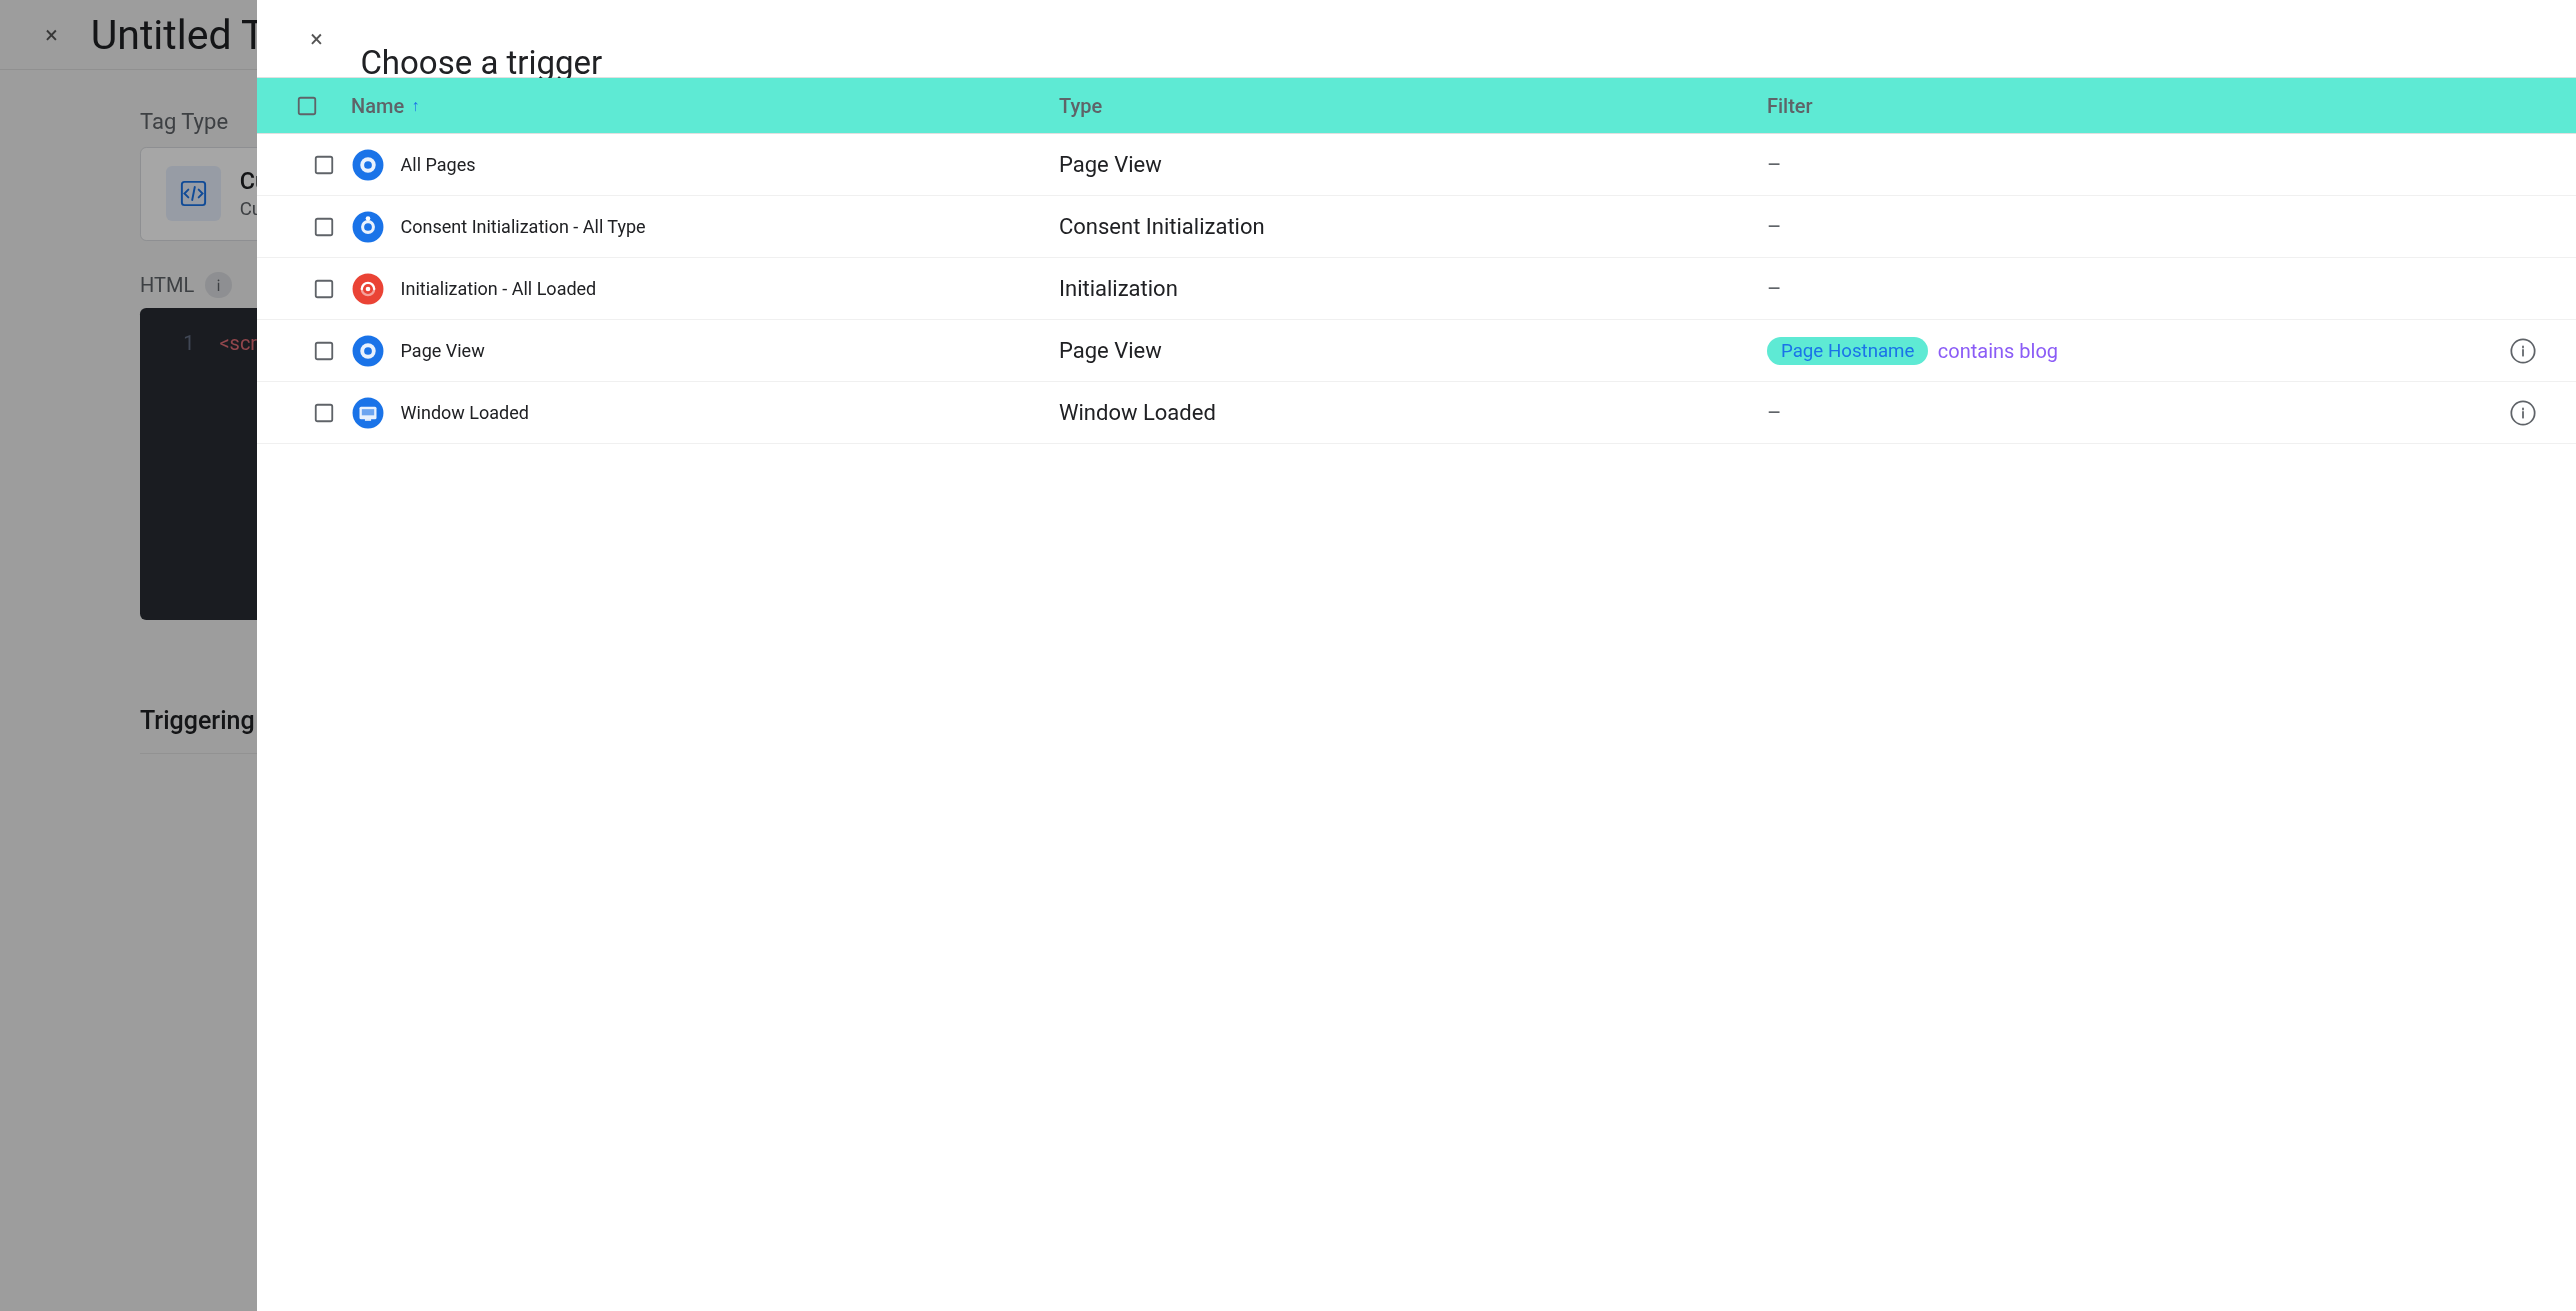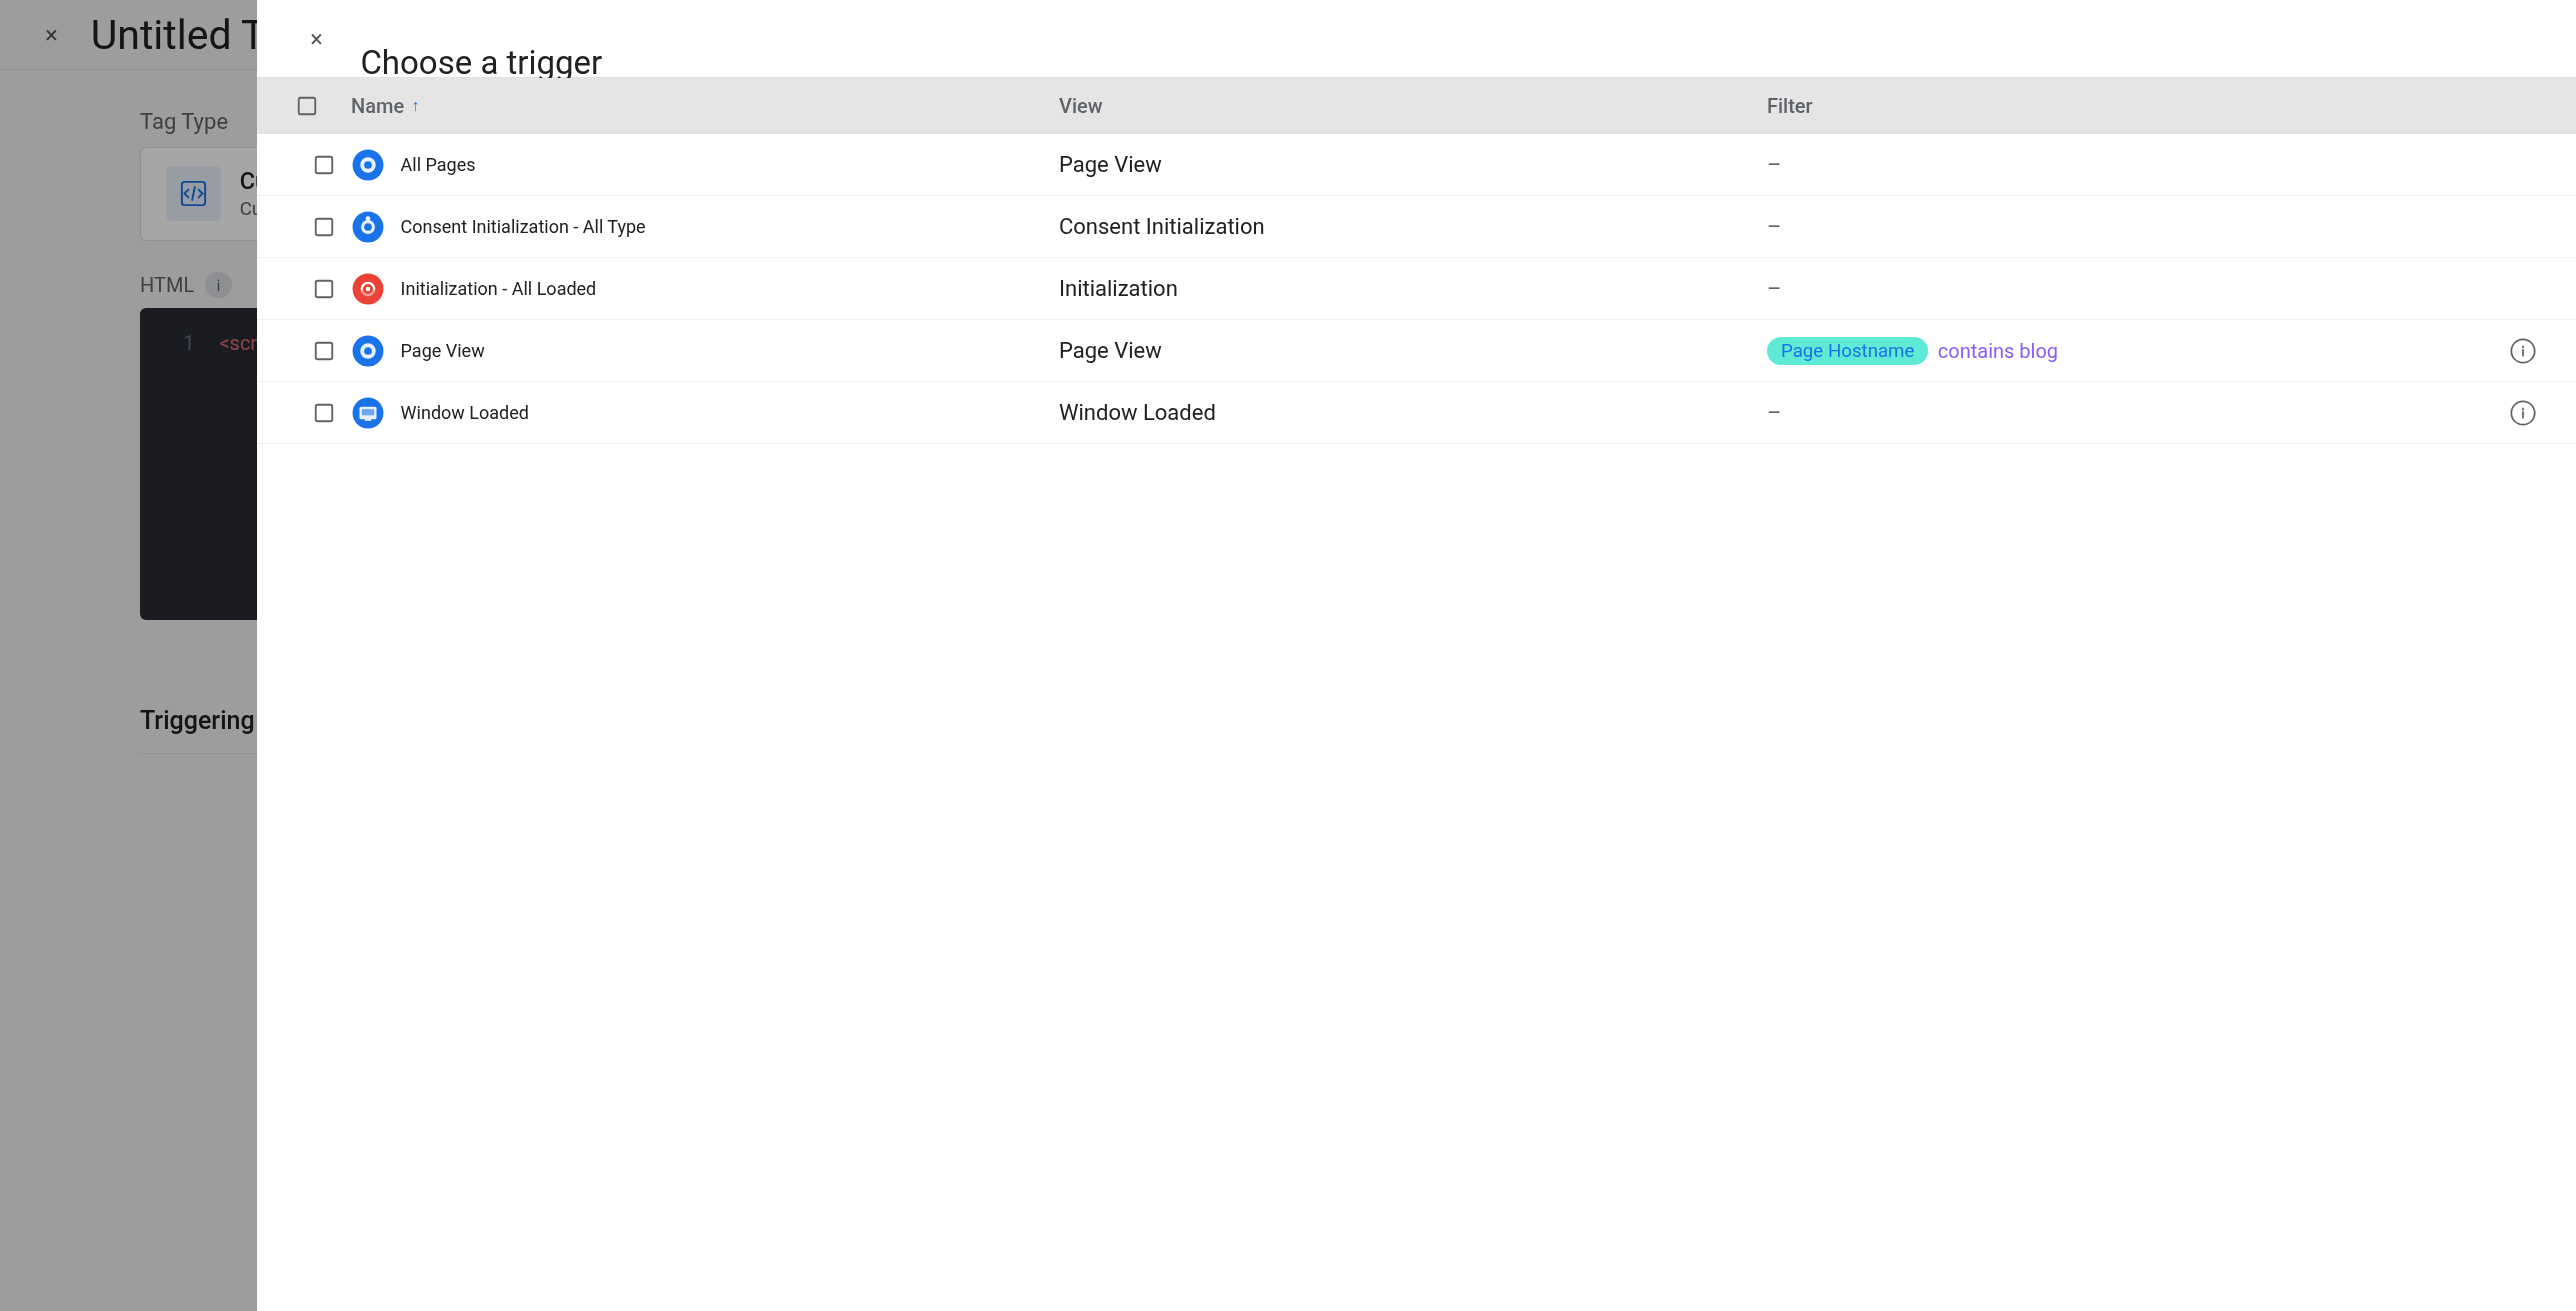--- a/index.html
+++ b/index.html
@@ -276,7 +276,7 @@
       grid-template-columns: 55px 1fr 1fr 1fr 62px;
       padding: 15.6px 39px;
       border-bottom: 1.6px solid #e0e0e0;
-      background: #e5e5e5;
+      background: #5eead4;
       position: sticky;
       top: 0;
       z-index: 5;

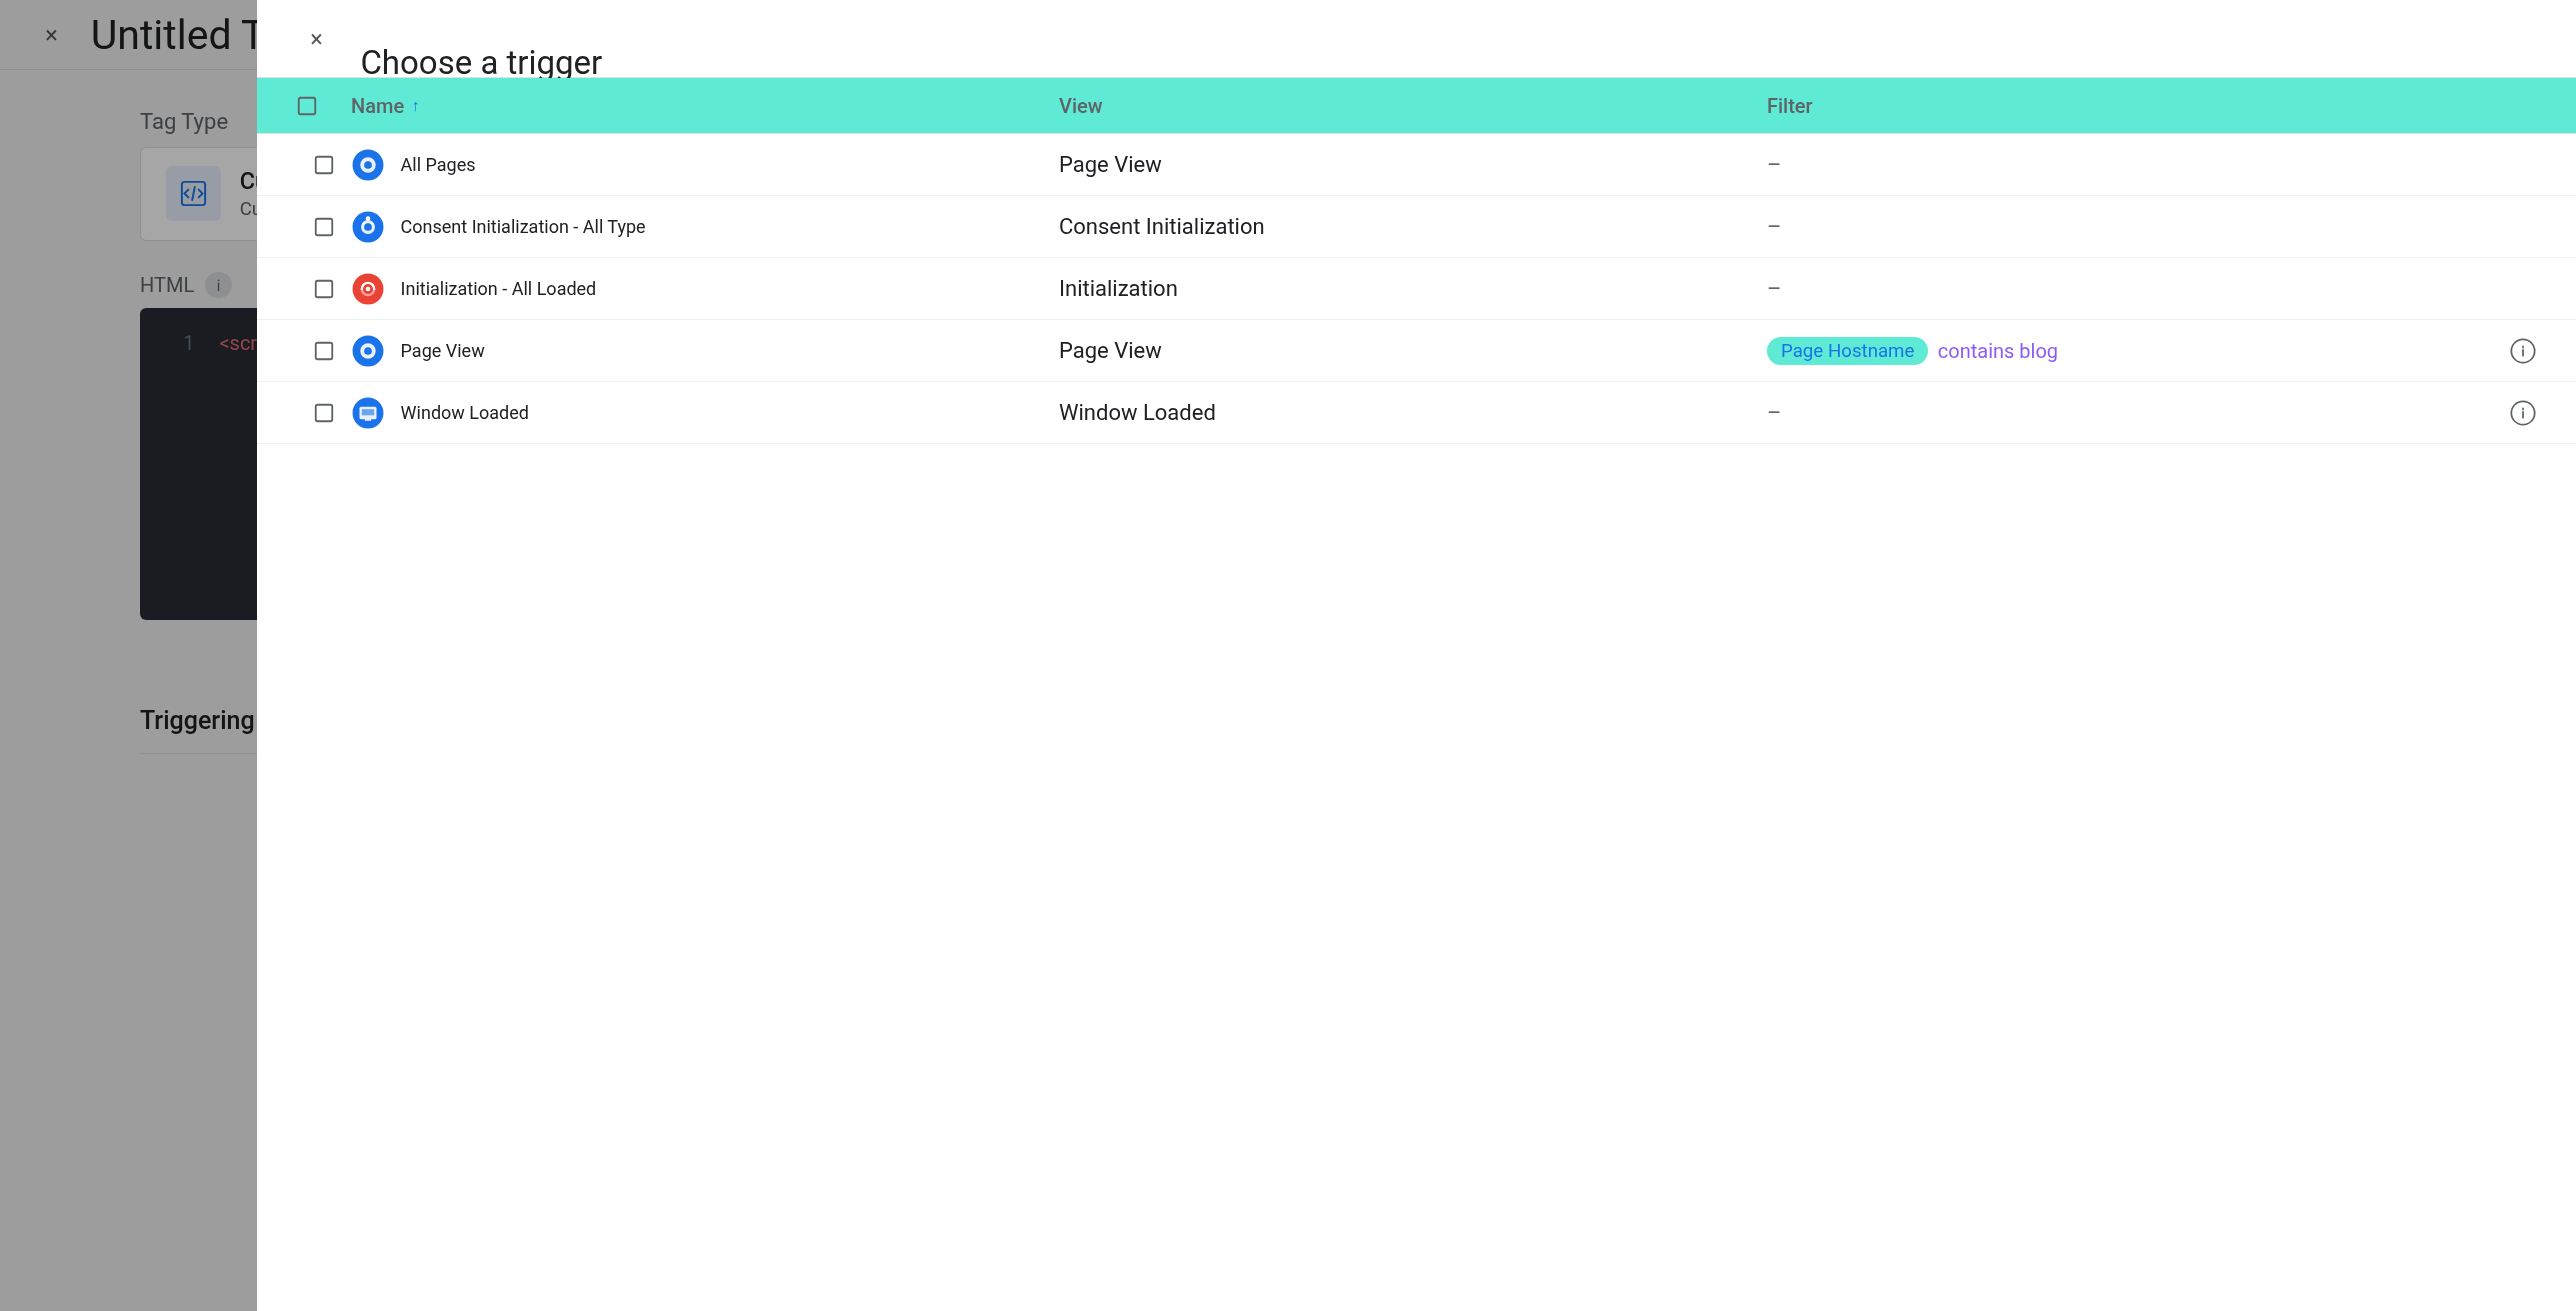--- a/index.html
+++ b/index.html
@@ -445,7 +445,7 @@
         <span class="sort-icon">↑</span>
       </div>
       <div class="table-header-cell">
-        <span>View</span>
+        <span>Type</span>
       </div>
       <div class="table-header-cell">
         <span>Filter</span>

